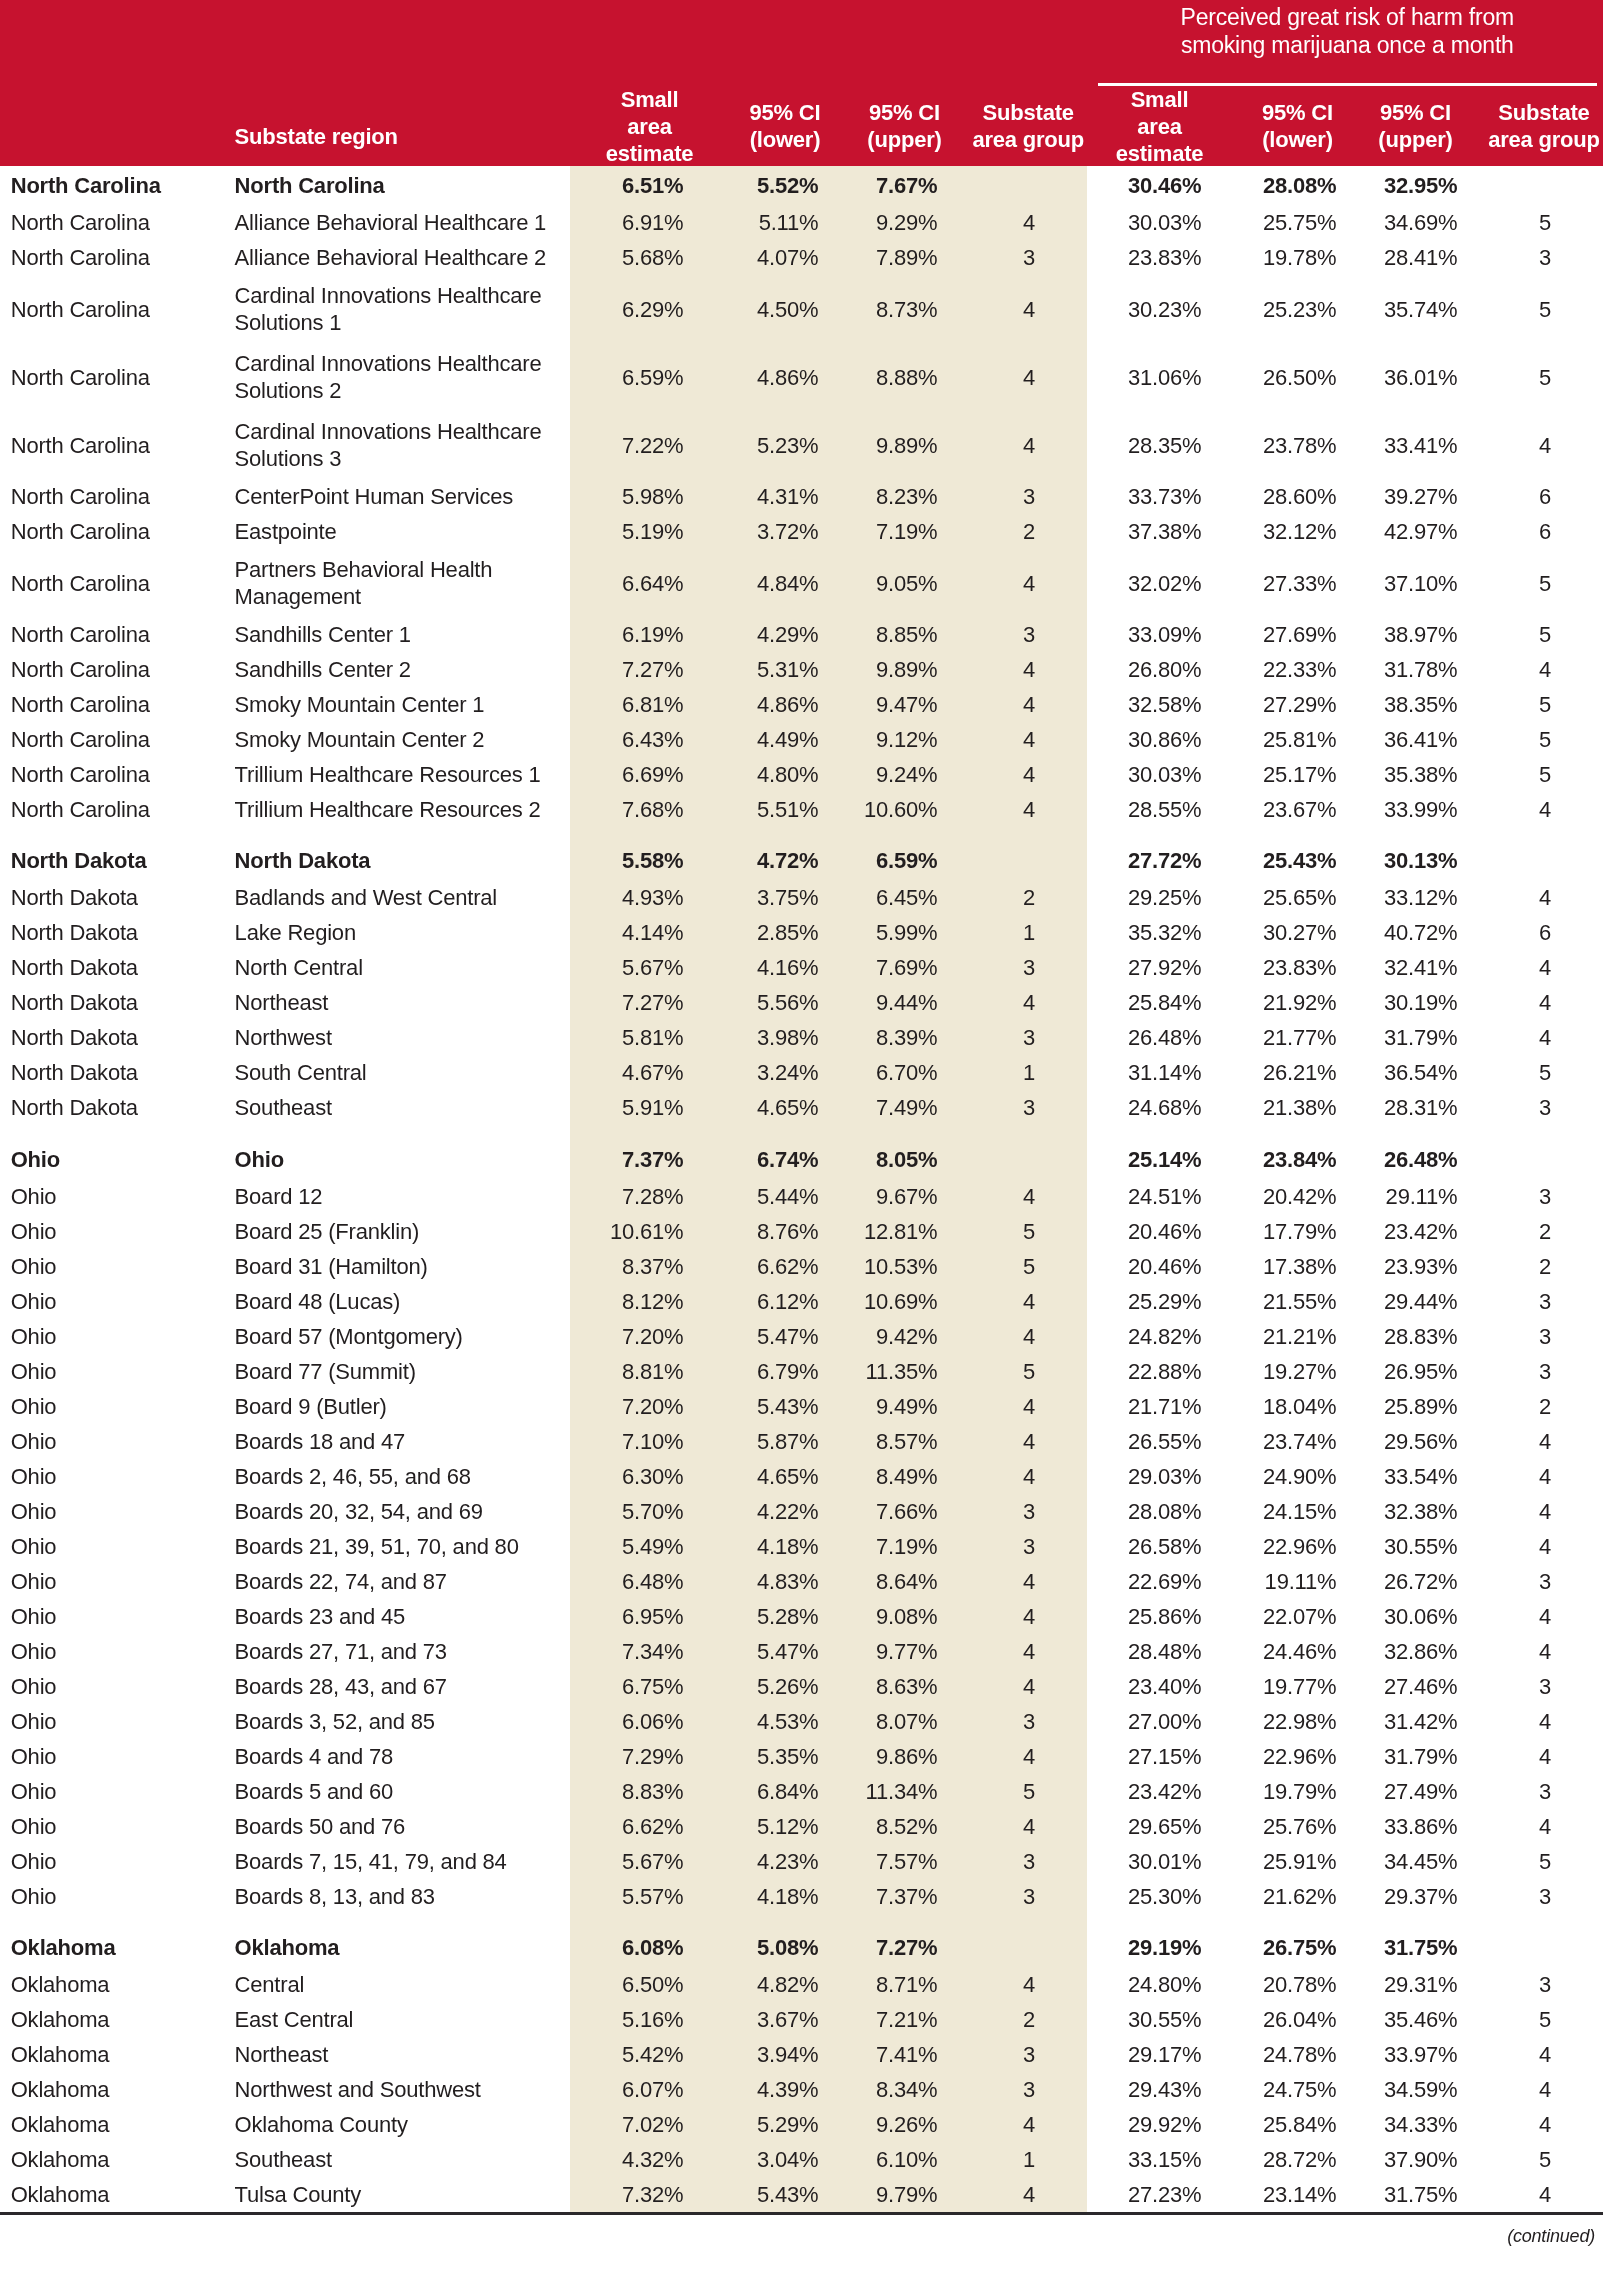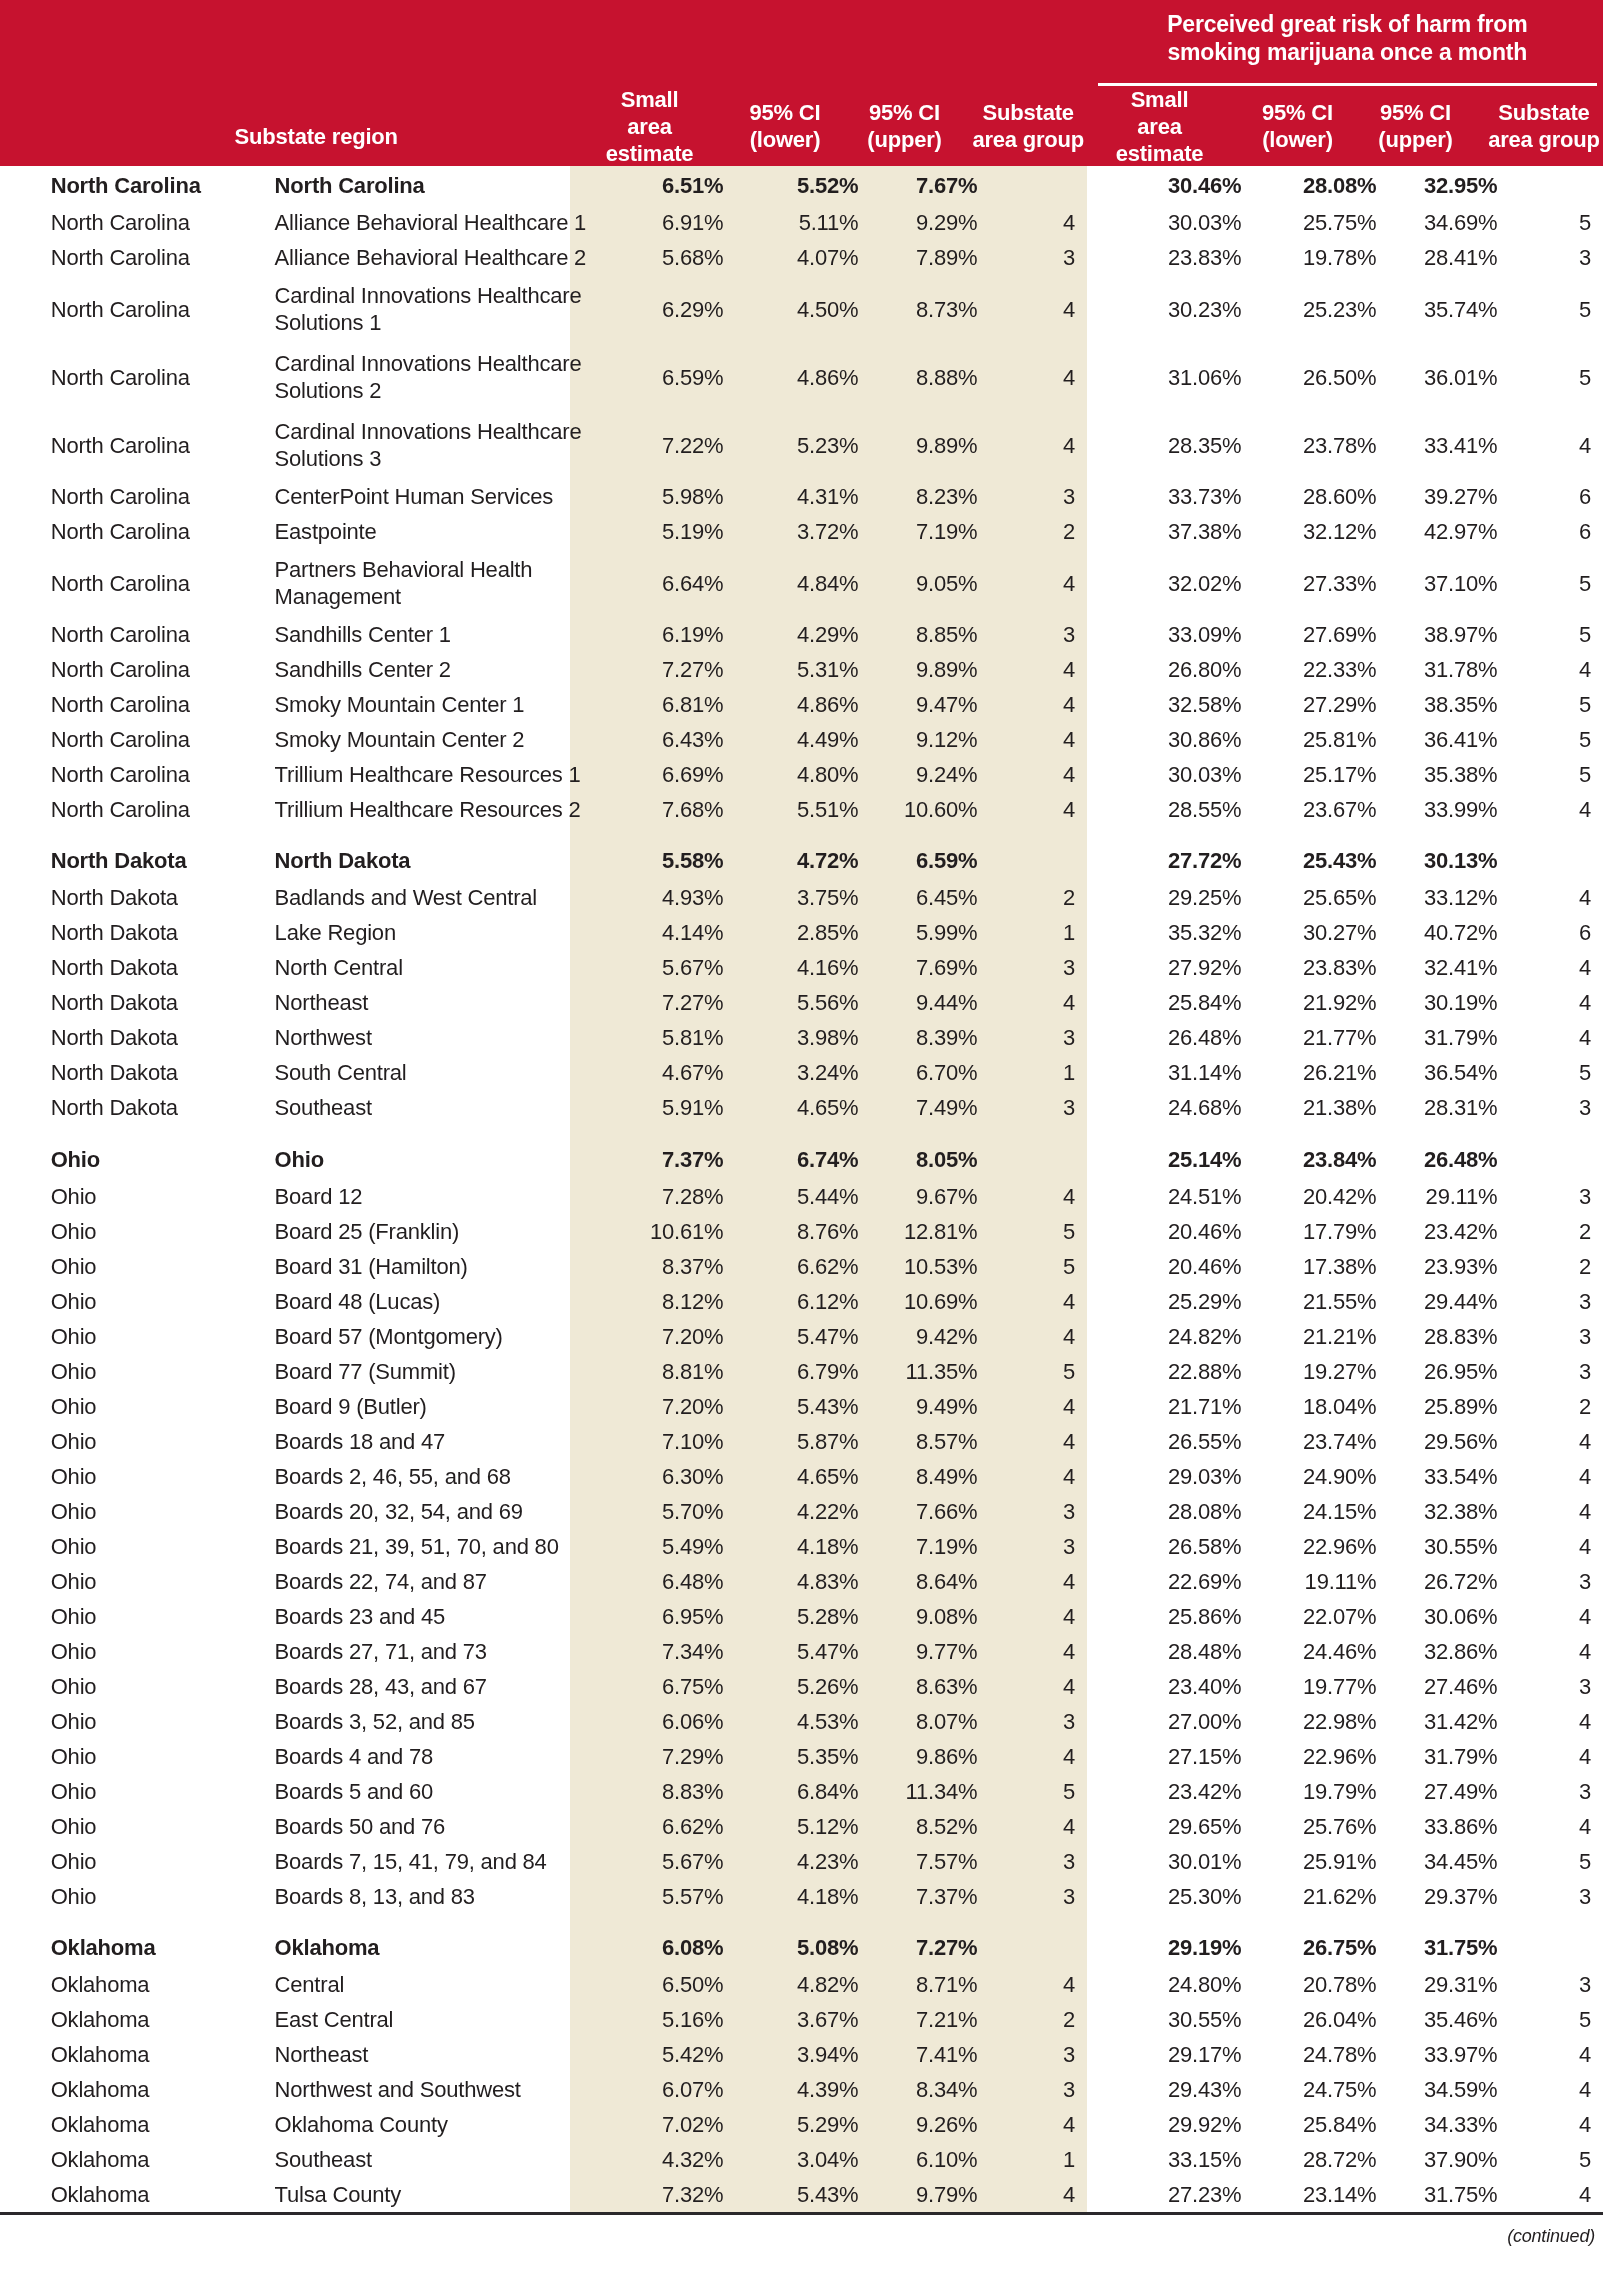--- a/index.html
+++ b/index.html
@@ -34,10 +34,10 @@
     display:flex; flex-direction:column;
     justify-content:flex-end; align-items:center;
     text-align:center;
-    font-weight:bold; font-size:23px; line-height:28px;
+    font-weight:normal; font-size:23px; line-height:28px;
     white-space:pre-line;
     border-bottom:3.6px solid #ffffff;
-    padding-bottom:17px;
+    padding-bottom:24px;
   }
   .gt1 { grid-column:3 / 7; margin:0 11.6px 0 8px; }
   .gt2 { grid-column:7 / 11; margin:0 7.1px 0 10.7px; }

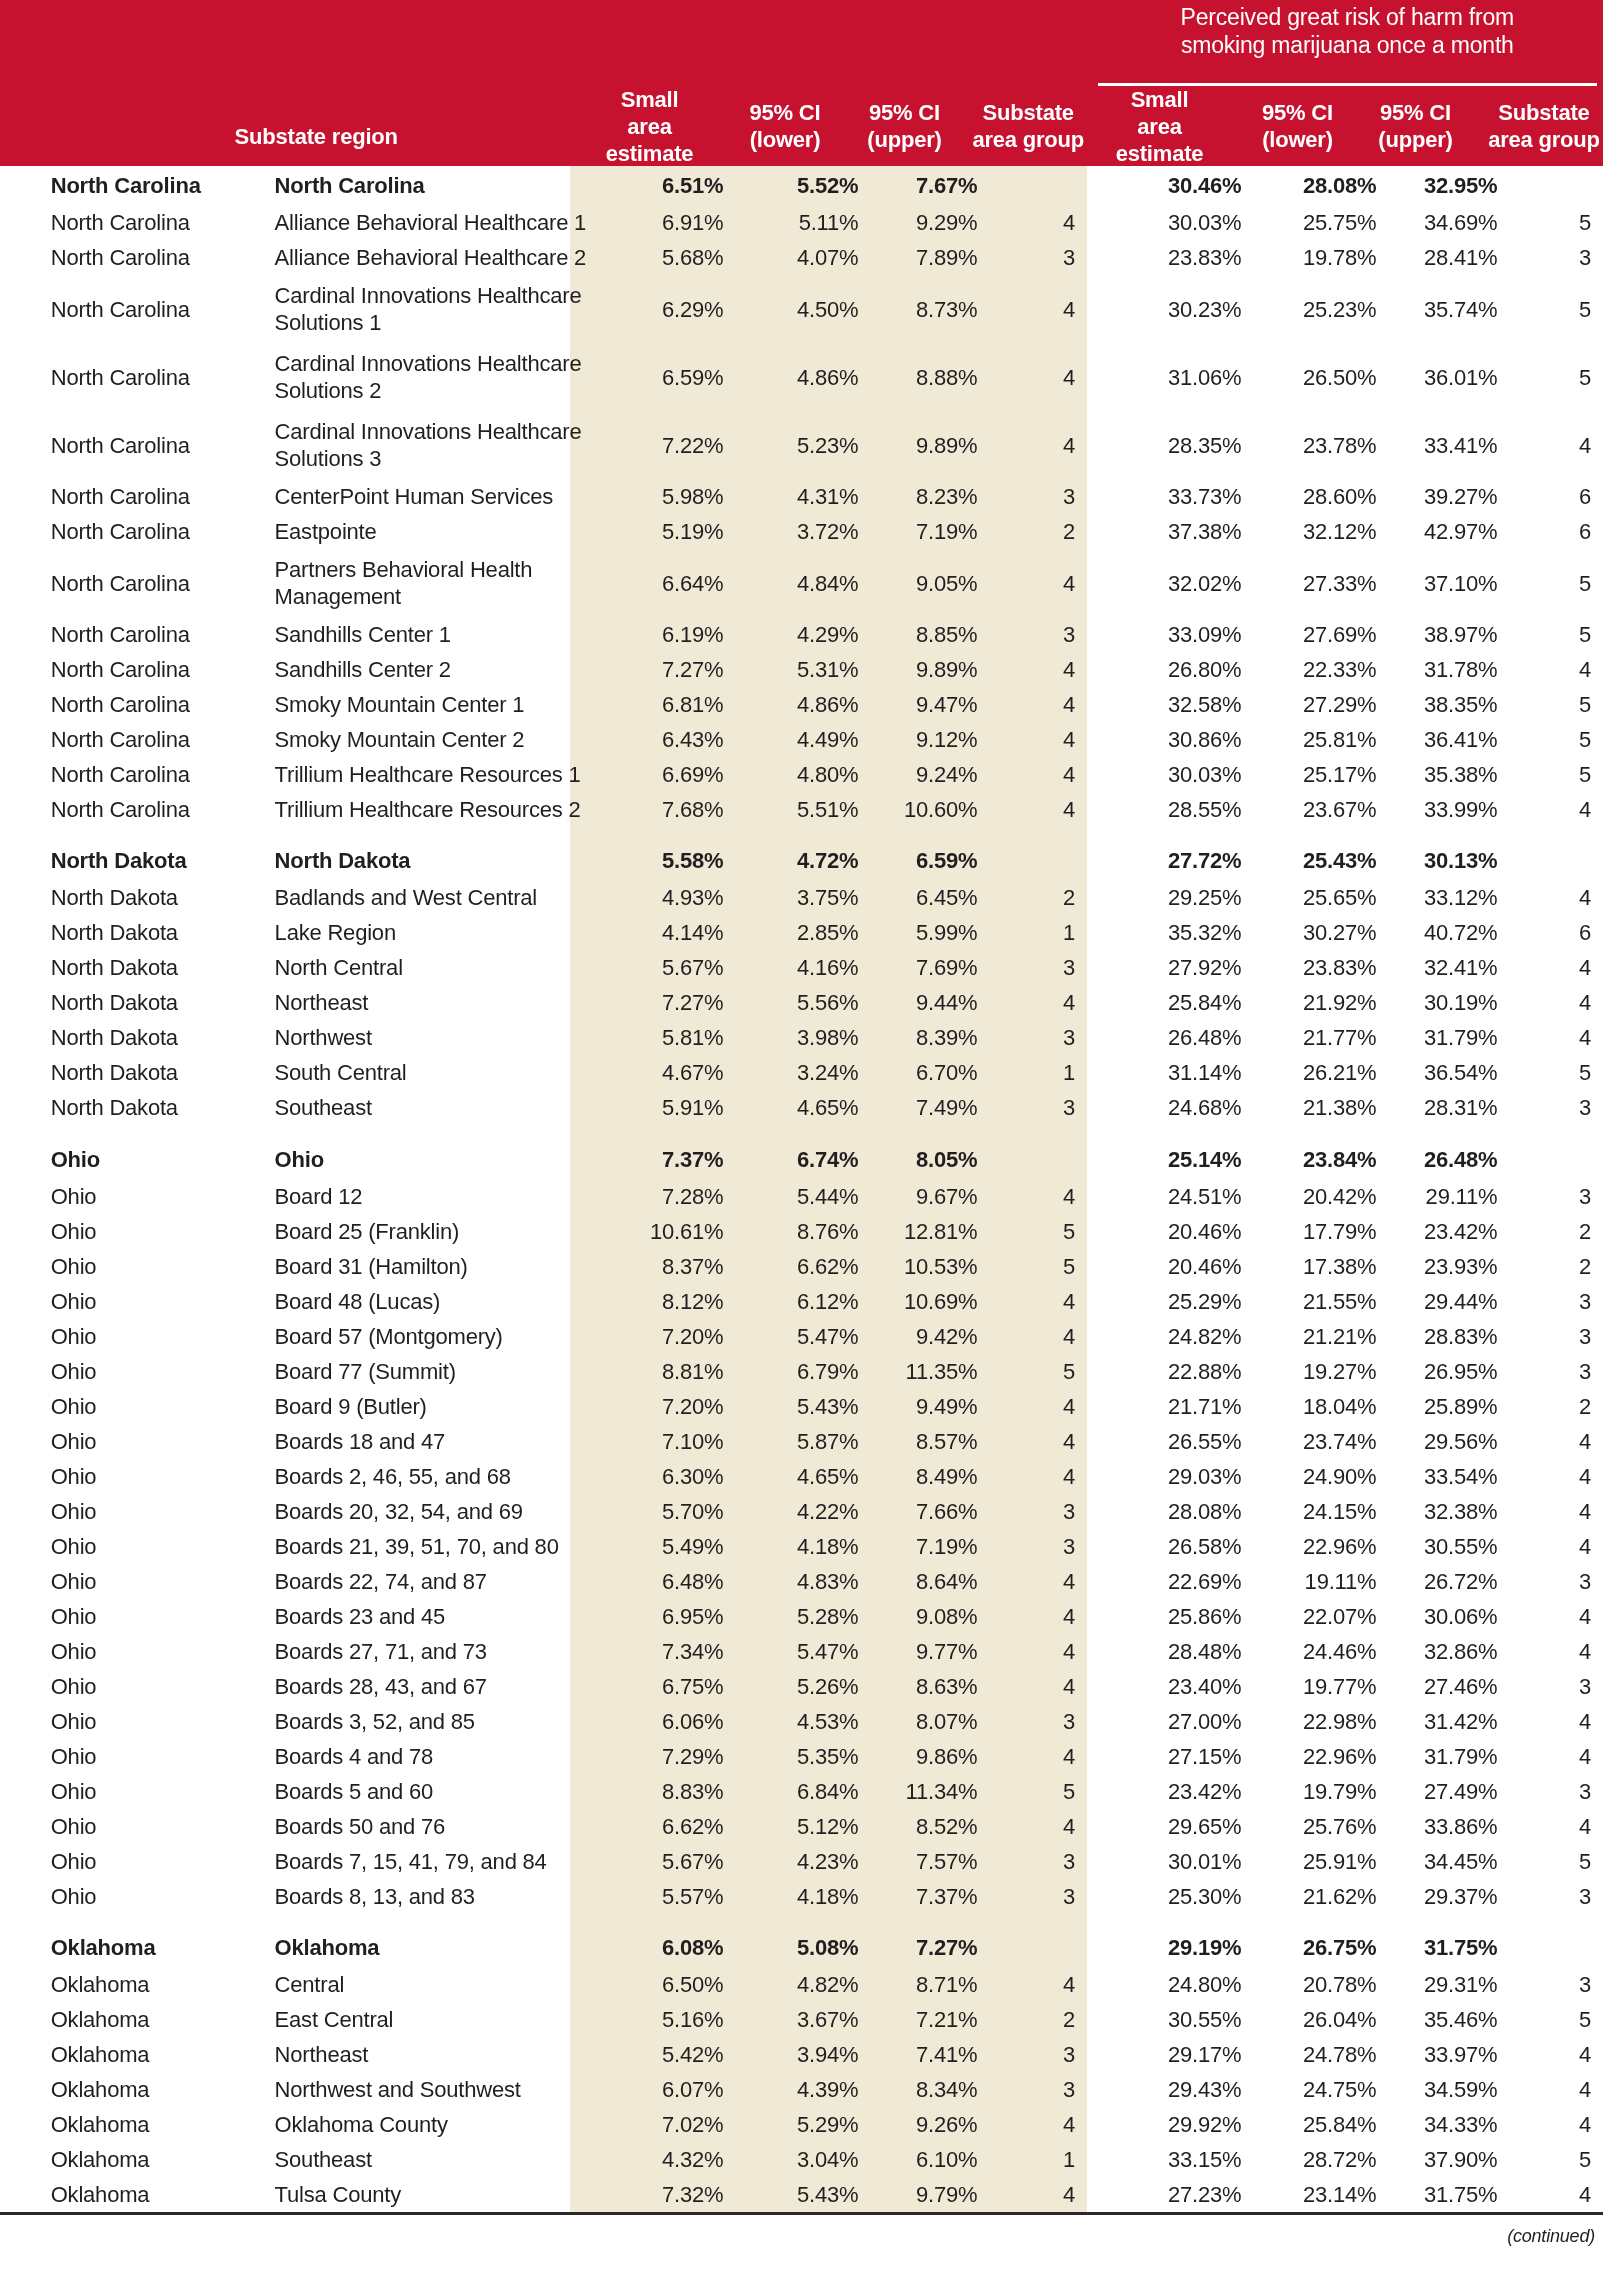--- a/index.html
+++ b/index.html
@@ -63,7 +63,6 @@
   .tbody {
     position:relative;
     border-bottom:3.6px solid #2a282b;
-    padding-left:40px;
   }
   .band-overlay {
     position:absolute; top:0; bottom:0;

